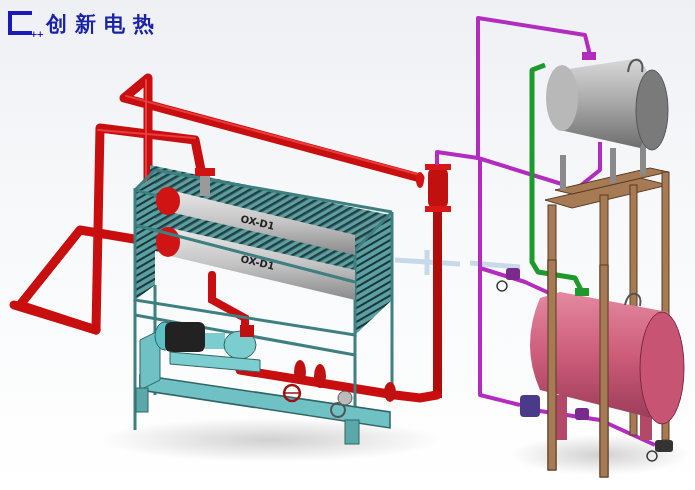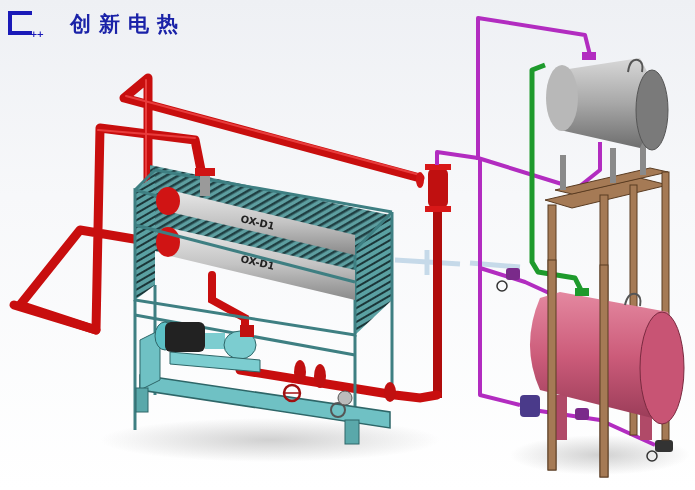--- a/index.html
+++ b/index.html
@@ -9,7 +9,7 @@
   .logo-mark { width:34px; height:30px; position:relative; }
   .logo-mark .c { position:absolute; left:4px; top:2px; width:24px; height:24px; border:4px solid #1a1ab8; border-right:none; box-sizing:border-box; }
   .logo-mark .dots { position:absolute; left:26px; top:20px; color:#1a1ab8; font-size:9px; font-weight:bold; letter-spacing:-1px; }
-  .logo-text { margin-left:32px; color:#1a22a8; font-size:21px; font-weight:bold; letter-spacing:8px; font-family:"DejaVu Sans", sans-serif; }
+  .logo-text { margin-left:8px; color:#1a22a8; font-size:21px; font-weight:bold; letter-spacing:8px; font-family:"DejaVu Sans", sans-serif; }
   svg { position:absolute; left:0; top:0; }
   .tube-label { font-family:"DejaVu Sans", sans-serif; font-weight:bold; font-size:10px; fill:#222; }
 </style>

